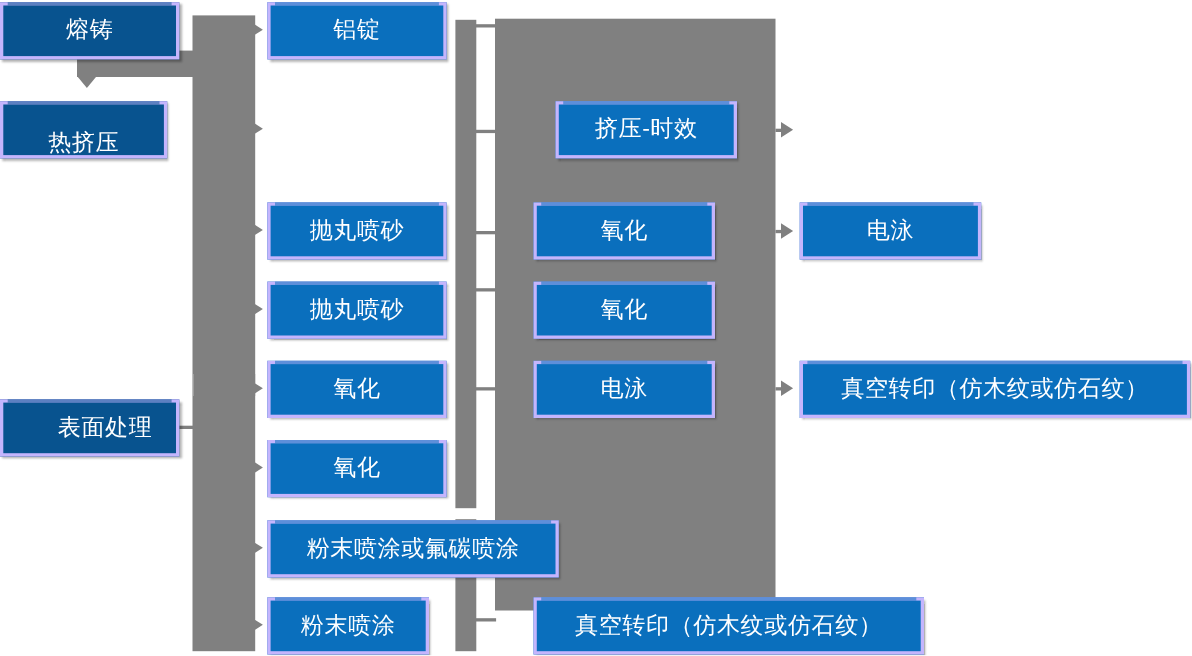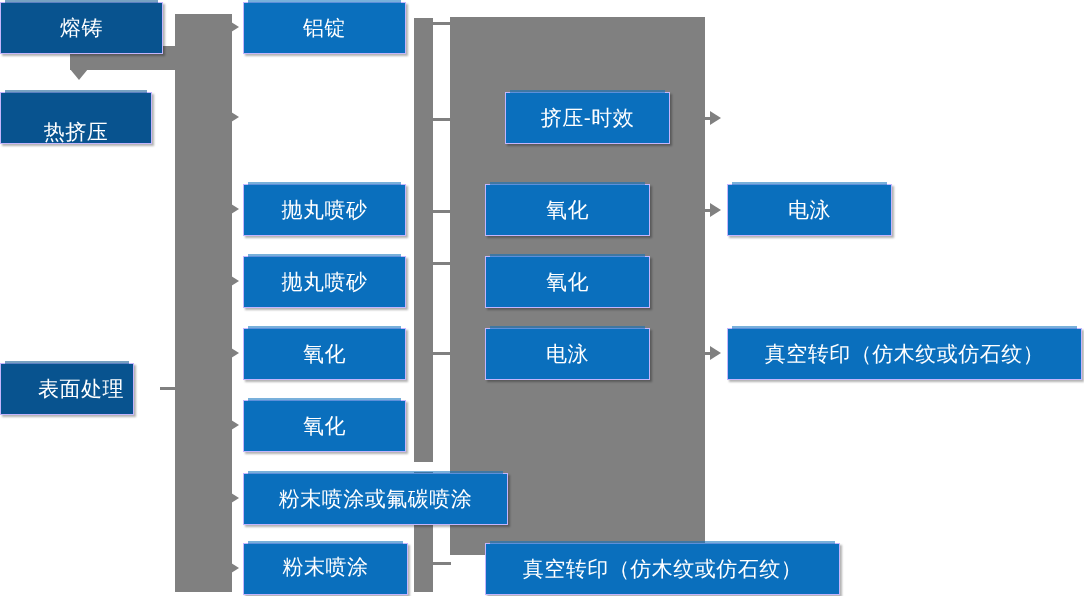--- a/index.html
+++ b/index.html
@@ -26,7 +26,7 @@
     align-items: center;
     justify-content: center;
     color: #ffffff;
-    border: 1px solid #c4b5fd;
+    border: 3px solid #c4b5fd;
     font-size: 21px;
     line-height: 1.1;
     white-space: nowrap;

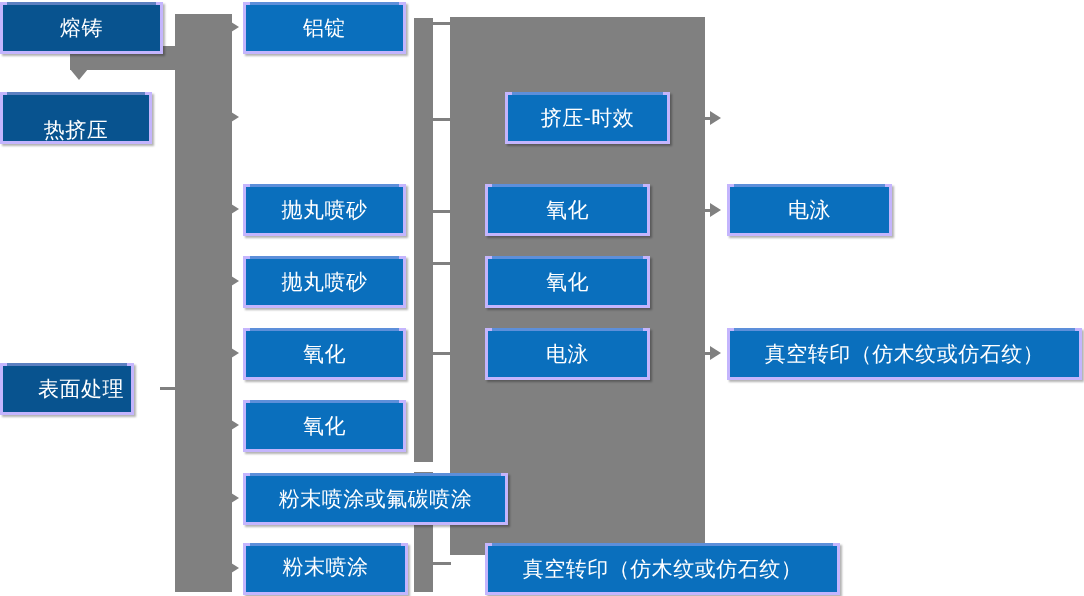--- a/index.html
+++ b/index.html
@@ -133,7 +133,7 @@
   <div class="node dark" style="left:0px; top:92px; width:152px; height:52px;align-items:flex-end;">
     <span>热挤压</span>
   </div>
-  <div class="node dark" style="left:0px; top:363px; width:134px; height:52px;padding-left:28px;">
+  <div class="node dark" style="left:0px; top:363px; width:163px; height:52px;padding-left:28px;">
     <span>表面处理</span>
   </div>
 

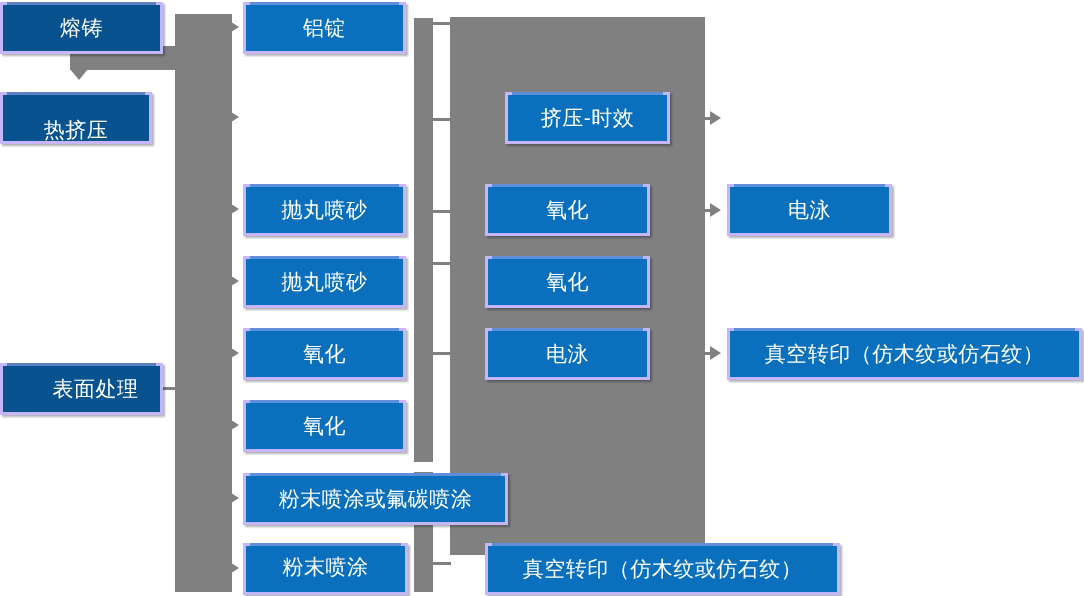--- a/index.html
+++ b/index.html
@@ -155,7 +155,7 @@
   <div class="node bright" style="left:243px; top:473px; width:265px; height:52px; z-index:6;">
     <span>粉末喷涂或氟碳喷涂</span>
   </div>
-  <div class="node bright" style="left:243px; top:543px; width:165px; height:52px;font-family:Liberation Mono, monospace;">
+  <div class="node bright" style="left:243px; top:543px; width:147px; height:52px;">
     <span>粉末喷涂</span>
   </div>
 

